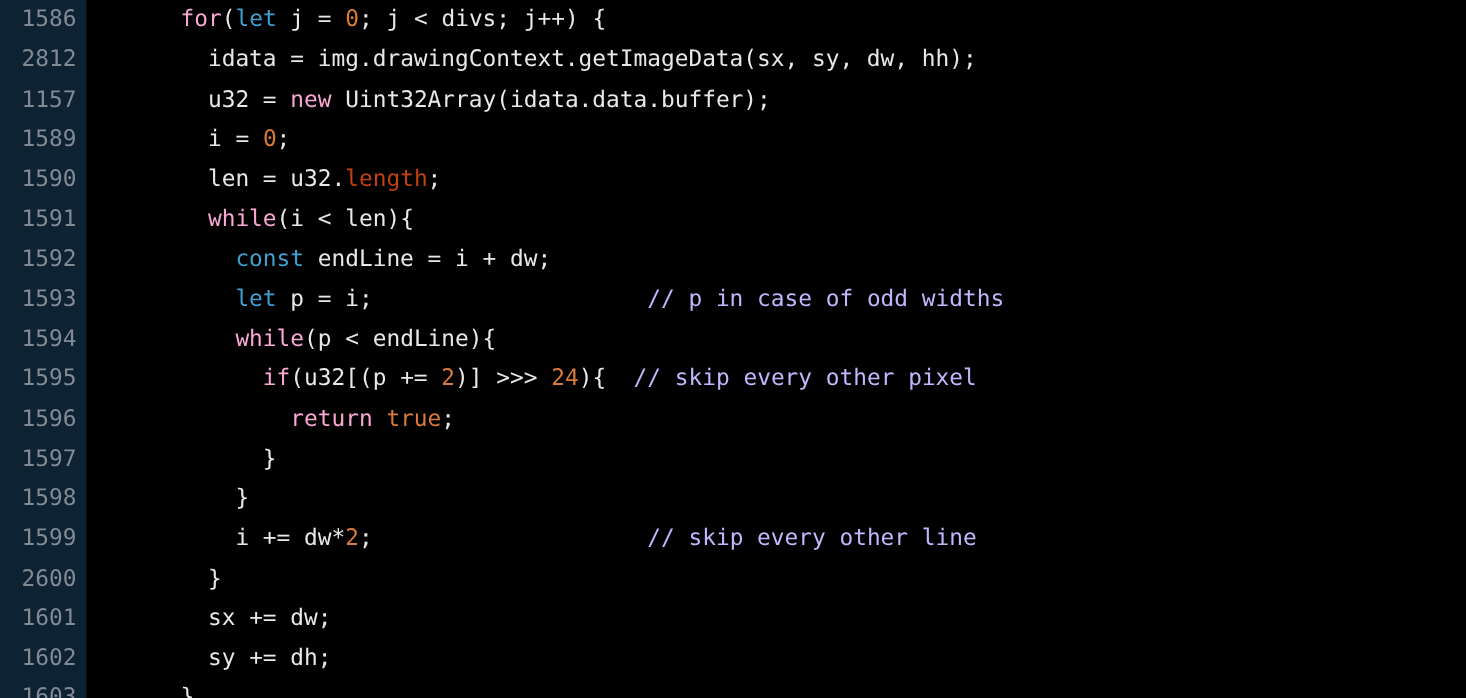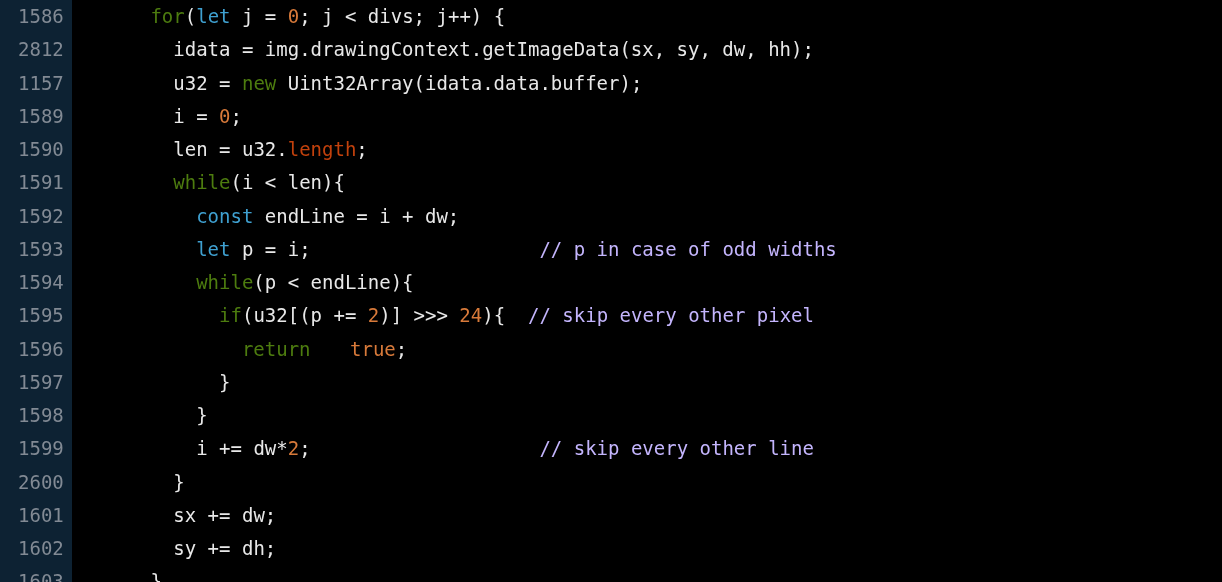--- a/index.html
+++ b/index.html
@@ -37,7 +37,7 @@
       display: block;
     }
     .kw-decl { color: #3fa0d0; }       
-    .kw-flow { color: #4d7c0f; }       
+    .kw-flow { color: #f9a8d4; }       
     .punct { color: #e8e8e8; }
     .op { color: #e8e8e8; }
     .ident { color: #e8e8e8; }

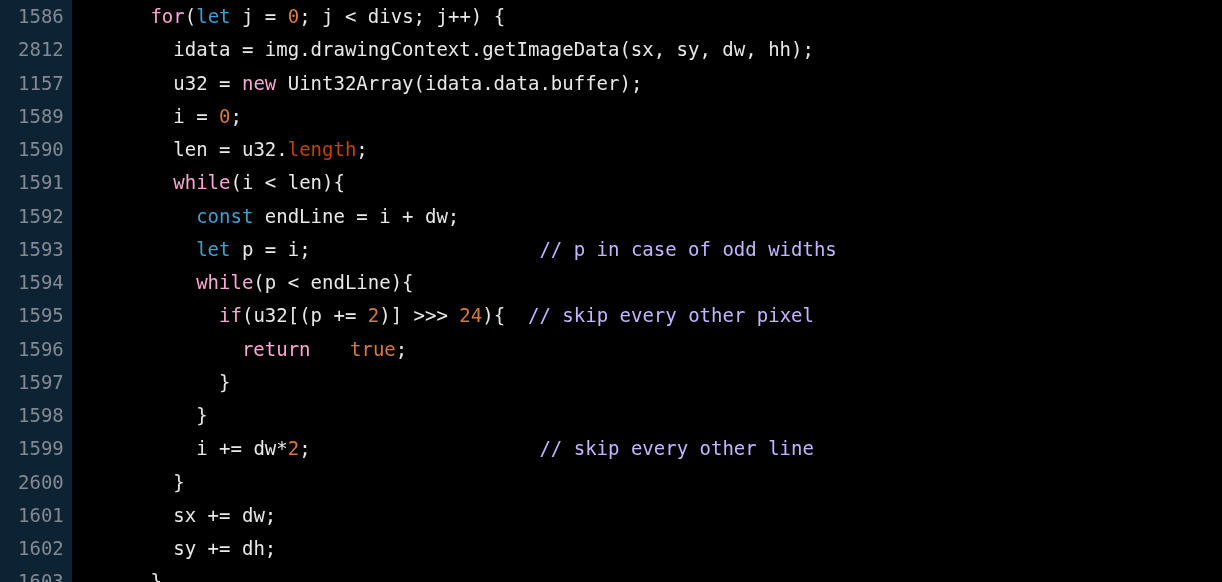--- a/index.html
+++ b/index.html
@@ -43,7 +43,7 @@
     .ident { color: #e8e8e8; }
     .prop { color: #c2410c; }
     .num { color: #d87a3a; }
-    .bool { color: #d87a3a; margin-left: 28px; }
+    .bool { color: #d87a3a; }
     .comment { color: #c4b5fd; }
   </style>
 </head>

